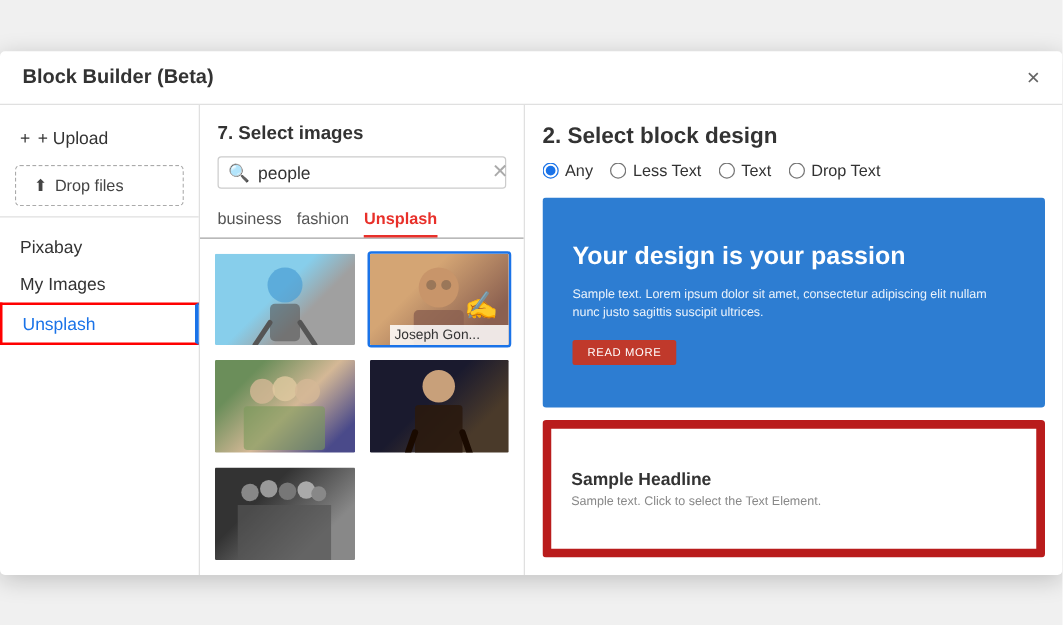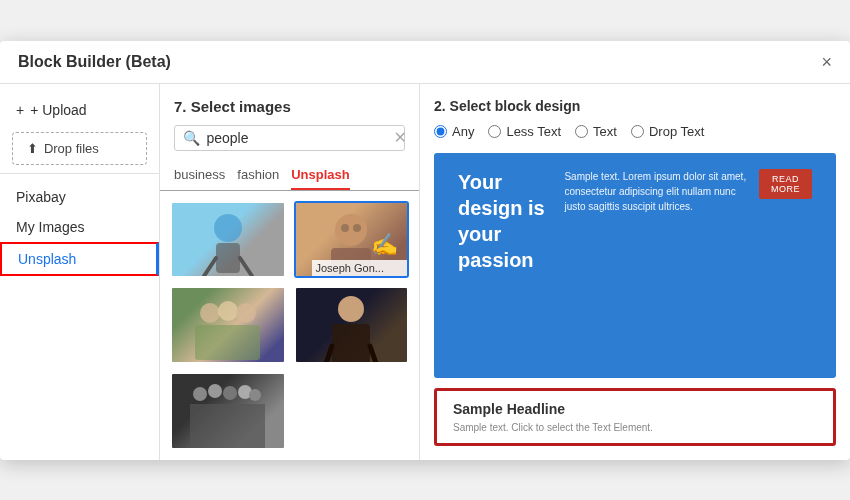--- a/index.html
+++ b/index.html
@@ -223,7 +223,7 @@
       flex-direction: column;
     }
     .block-design-title {
-      font-size: 14px;
+      font-size: 18px;
       font-weight: bold;
       color: #333;
       margin-bottom: 10px;

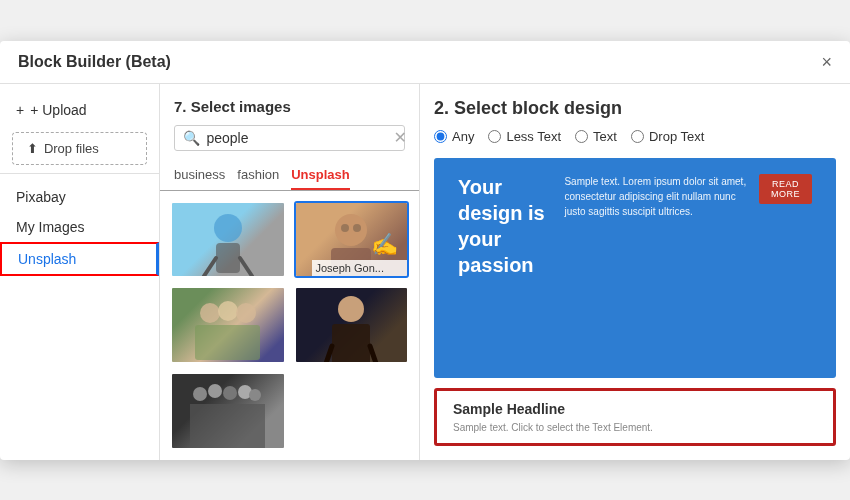--- a/index.html
+++ b/index.html
@@ -255,10 +255,10 @@
     .preview-card-blue {
       background: #2d7dd2;
       border-radius: 3px;
-      padding: 16px 24px;
-      flex: 1;
-      display: flex;
-      flex-direction: row;
+      padding: 28px 24px;
+      flex: 1;
+      display: flex;
+      flex-direction: column;
       justify-content: center;
       min-height: 0;
     }

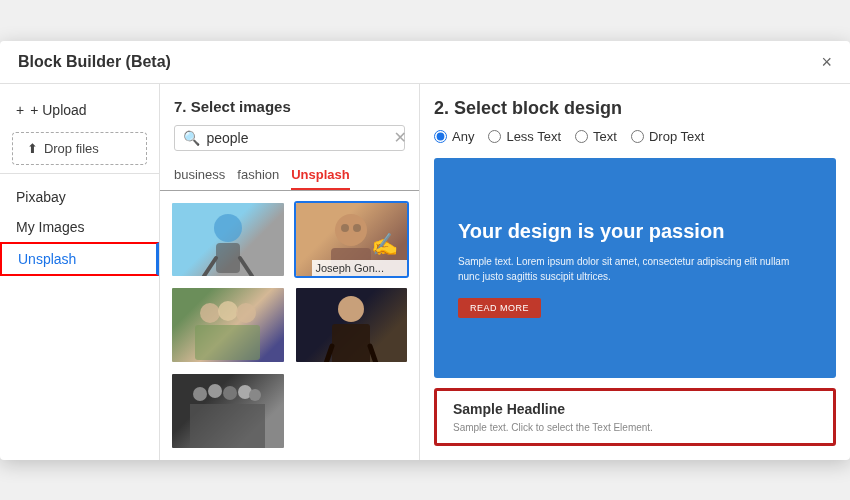--- a/index.html
+++ b/index.html
@@ -289,9 +289,9 @@
     }
     .preview-card-white {
       background: #fff;
-      border: 3px solid #b91c1c;
+      border: 7px solid #b91c1c;
       border-radius: 3px;
-      padding: 10px 16px;
+      padding: 32px 16px;
     }
     .preview-card-white h3 {
       font-size: 14px;

